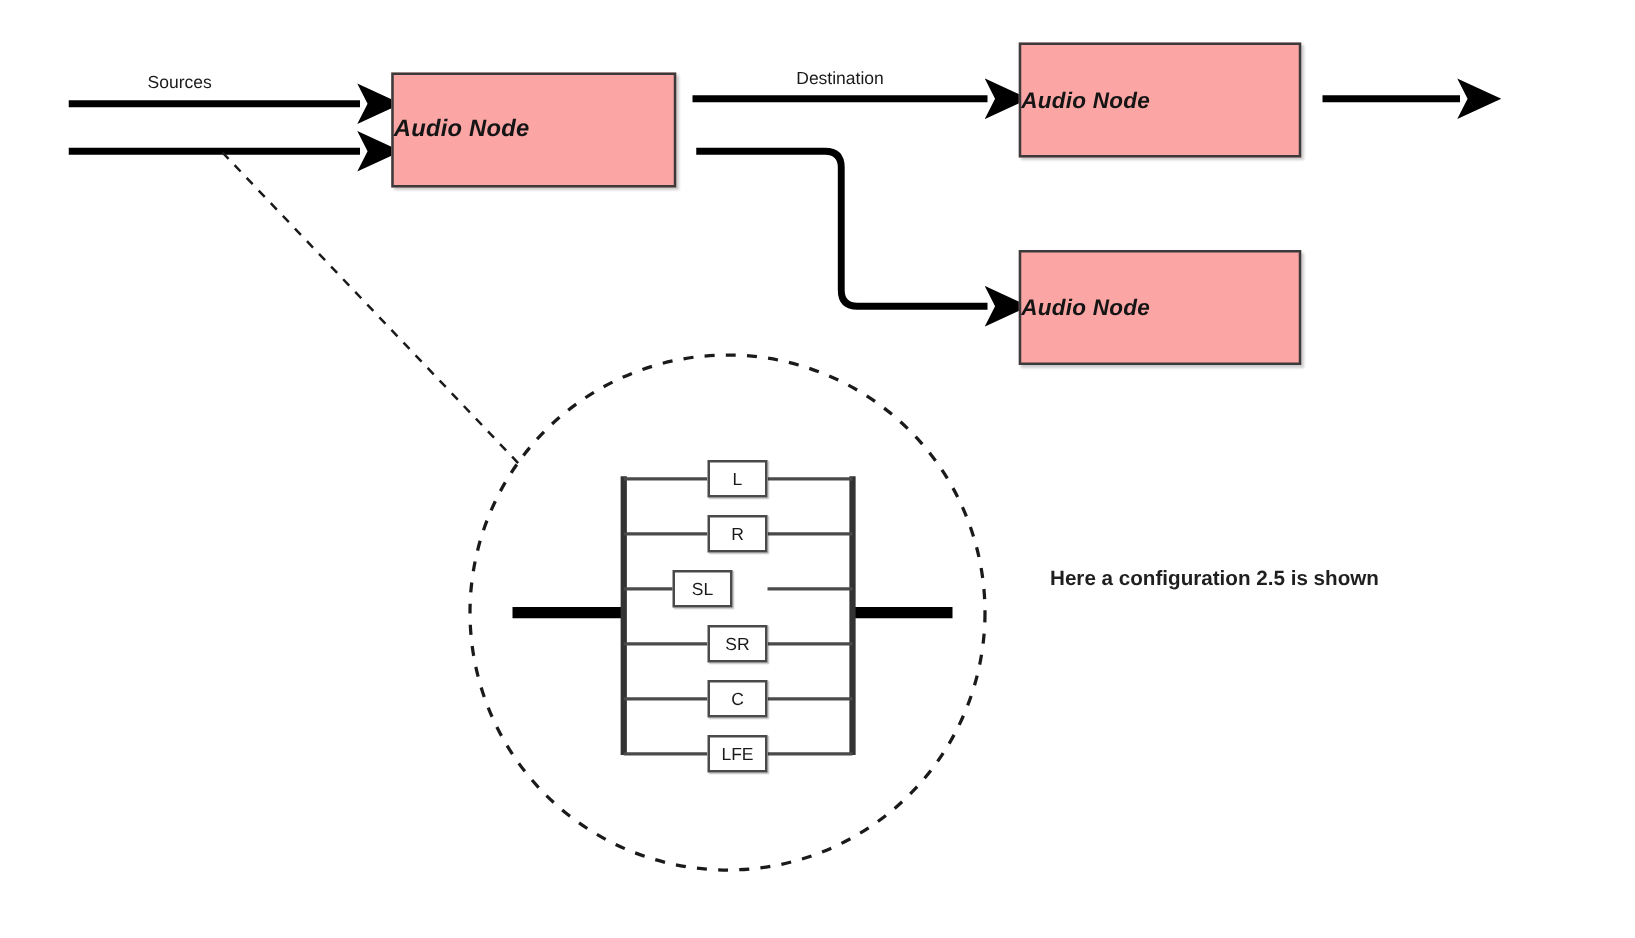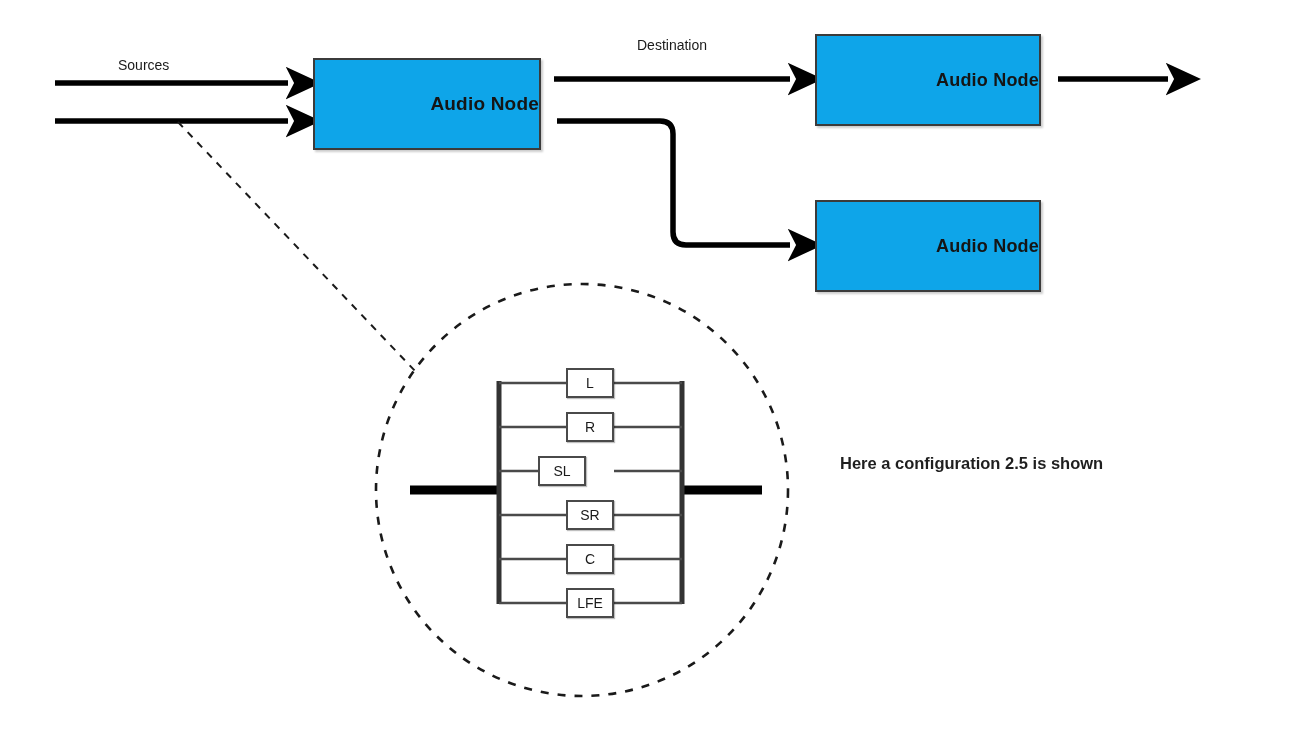--- a/index.html
+++ b/index.html
@@ -59,7 +59,7 @@
     white-space: nowrap;
   }
   #caption-sources     { left: 118px; top: 57px; text-align: right; }
-  #caption-destination { left: 637px; top: 37px; }
+  #caption-destination { left: 637px; top: 54px; }
 
   
   .chan-box {

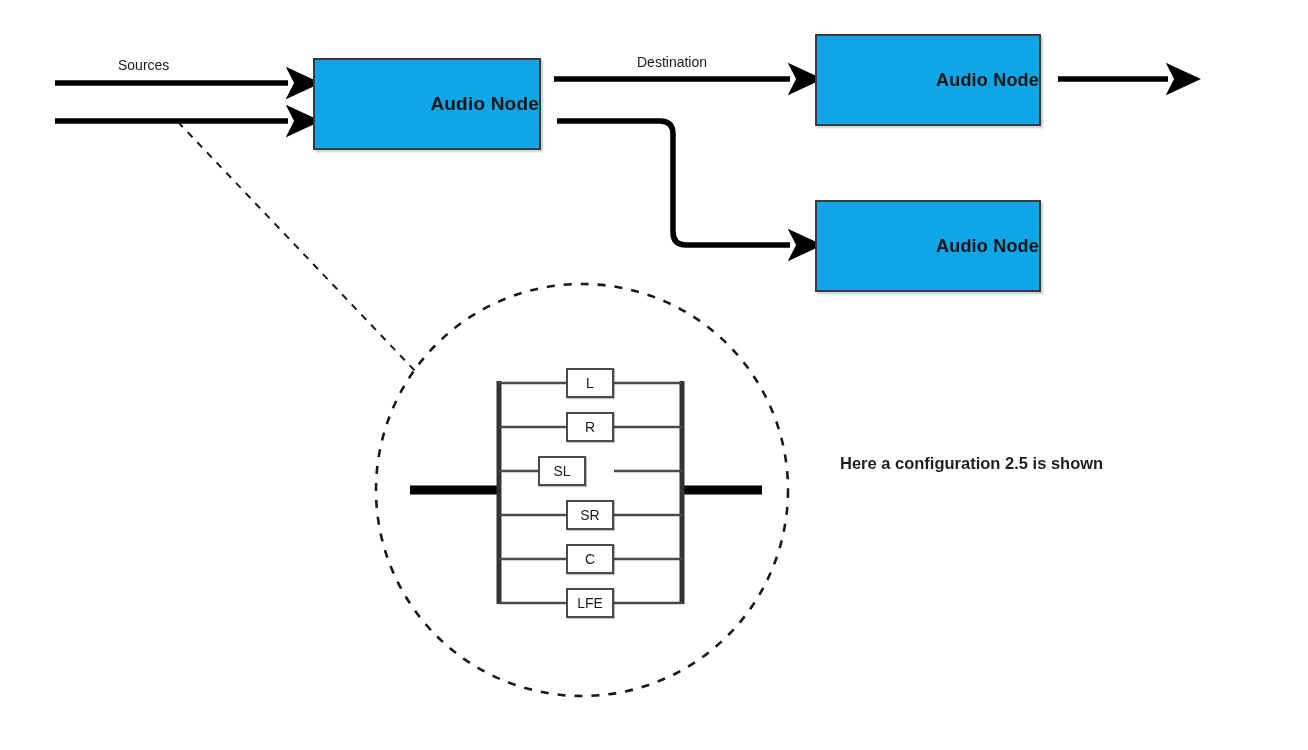--- a/index.html
+++ b/index.html
@@ -29,12 +29,13 @@
   .node-box {
     position: absolute;
     box-sizing: border-box;
-    background: #0ea5e9;
+    background: #fca5a5;
     border: 2px solid #3B3B3B;
     box-shadow: 2px 2px 2px rgba(0,0,0,0.20);
     display: flex;
     align-items: center;
-    justify-content: flex-end;
+    justify-content: flex-start;
+    font-style: italic;
   }
   .node-label {
     font-family: "Liberation Sans", sans-serif;

